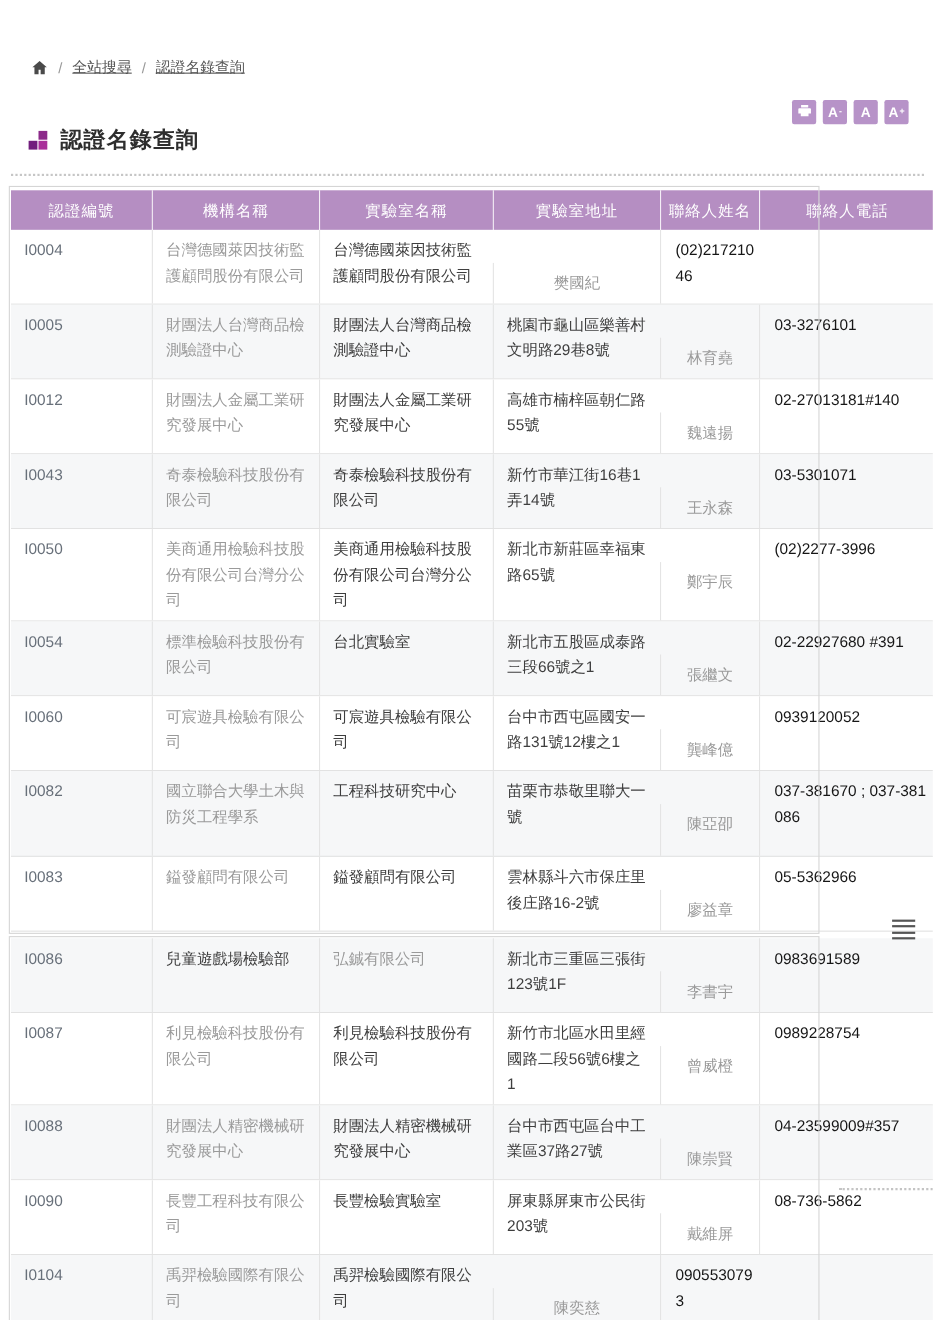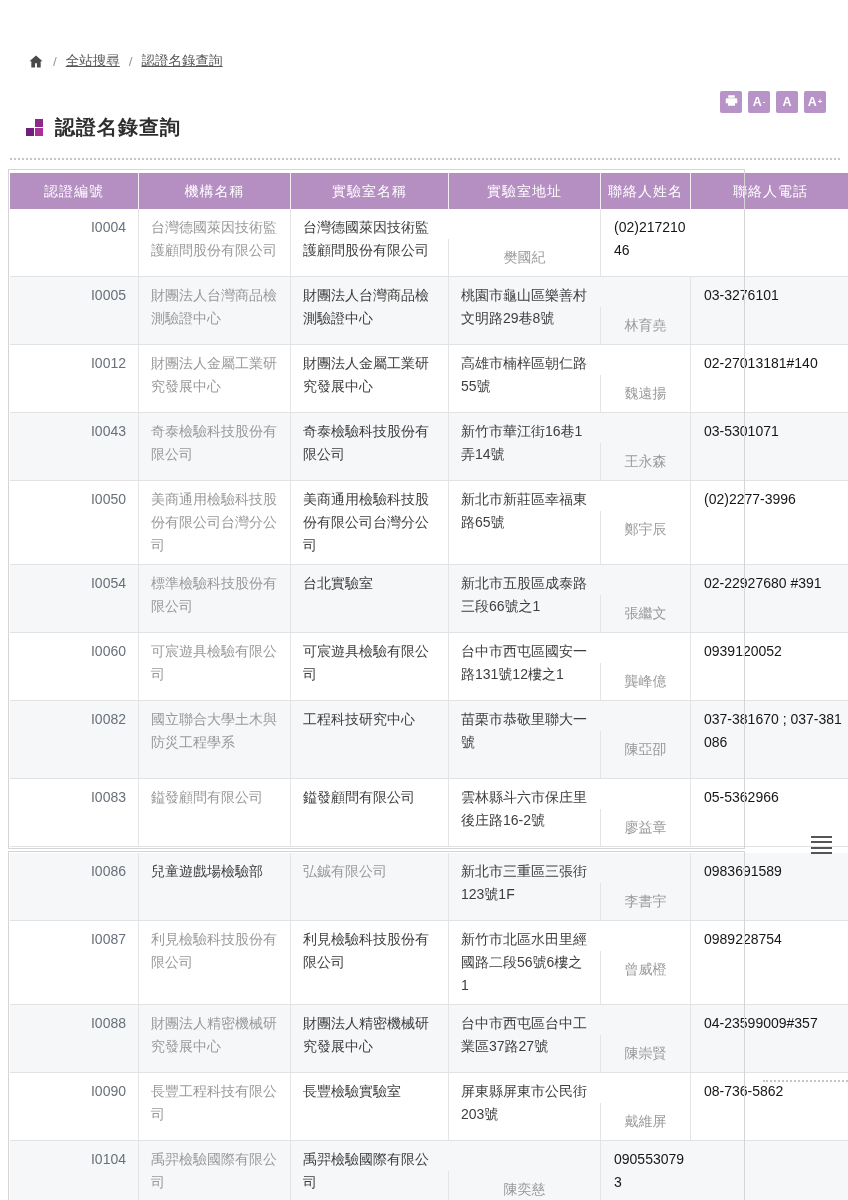--- a/index.html
+++ b/index.html
@@ -51,7 +51,7 @@
   .trow.alt { background: #f6f7f8; }
   .cell { font-size: 14px; line-height: 23px; padding: 7px 12px; }
   .cell + .cell { border-left: 1px solid #e4e4e4; }
-  .c0 { text-align: right; color: #68707a; }
+  .c0 { text-align: left; color: #68707a; }
   .c1 { color: #9a9a9a; }
   .c2 { color: #3e3e3e; }
   .c3 { color: #3e3e3e; }

